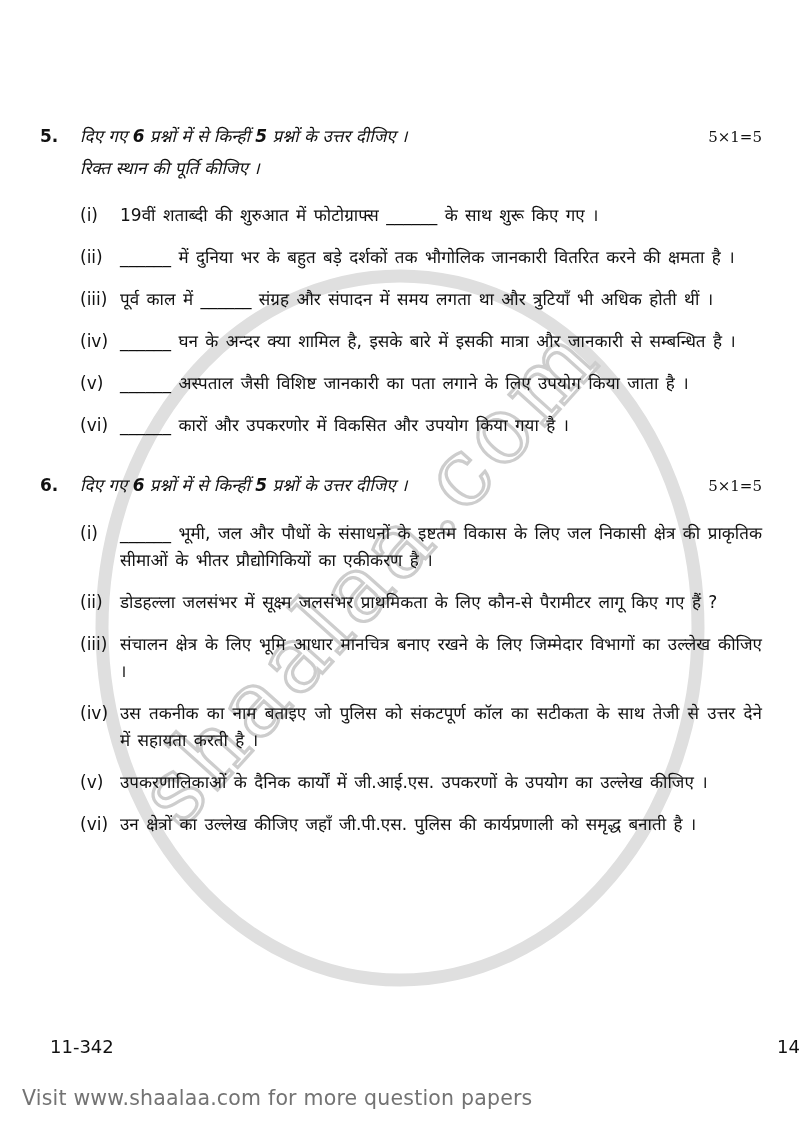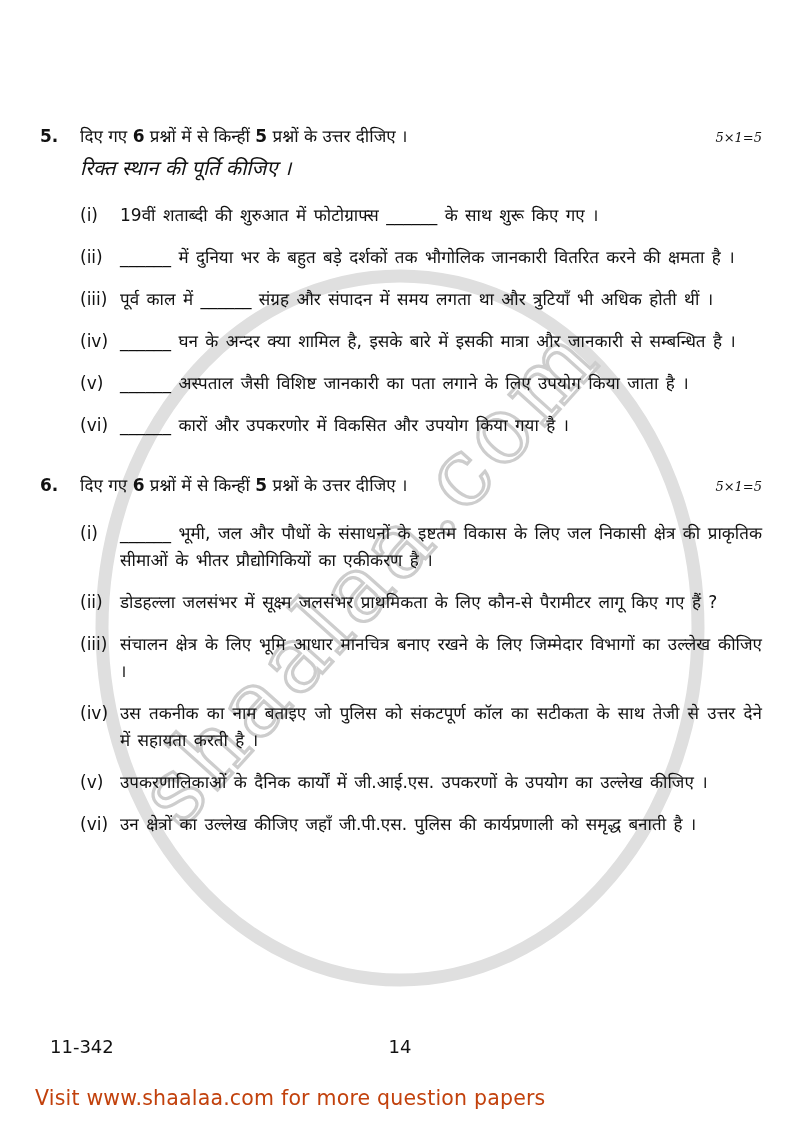--- a/index.html
+++ b/index.html
@@ -22,7 +22,7 @@
   }
   .qheader{display:flex;align-items:baseline;line-height:27px;font-size:17px;}
   .qnum{width:40px;font-weight:bold;flex:0 0 40px;}
-  .qintro{flex:1;}
+  .qintro{flex:1;font-style:italic;}
   .qintro .bolddigit{font-weight:bold;}
   .qmarks{
     font-family:"DejaVu Serif","Liberation Serif",serif;

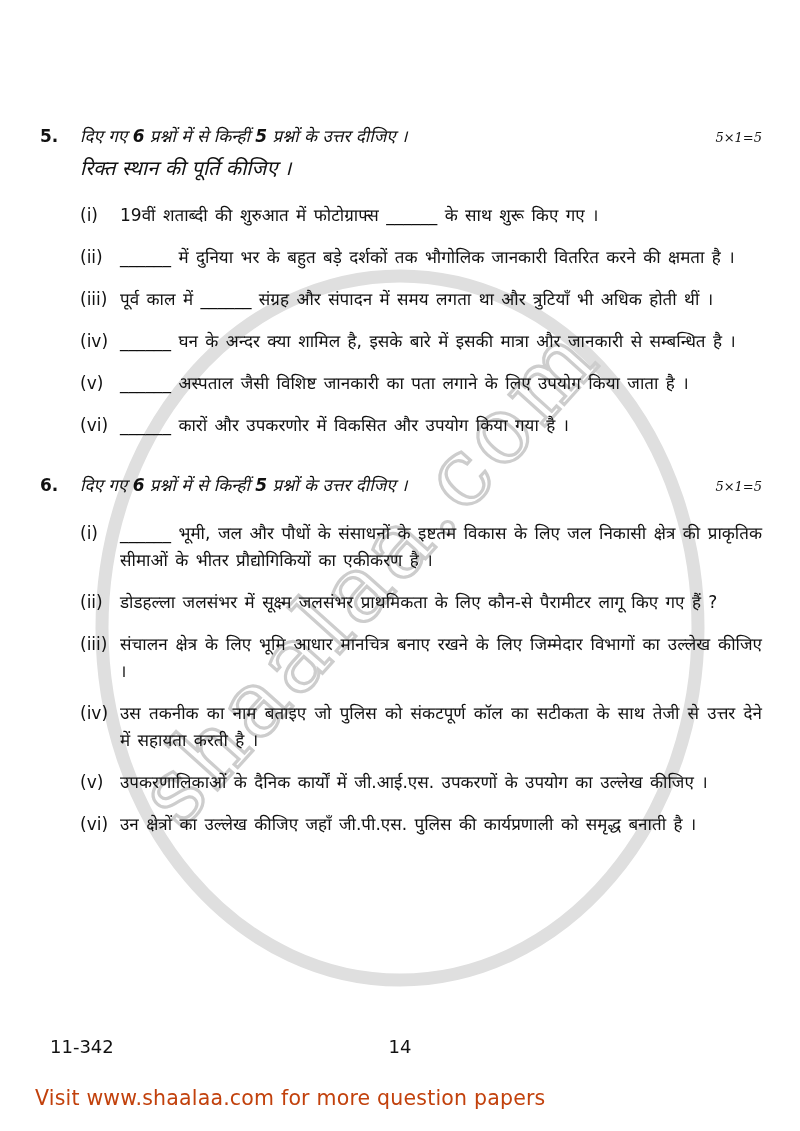--- a/index.html
+++ b/index.html
@@ -26,7 +26,7 @@
   .qintro .bolddigit{font-weight:bold;}
   .qmarks{
     font-family:"DejaVu Serif","Liberation Serif",serif;
-    font-style:italic;font-size:13px;white-space:nowrap;
+    font-size:15px;white-space:nowrap;
   }
   .qsubtitle{
     margin-left:40px;margin-top:4px;

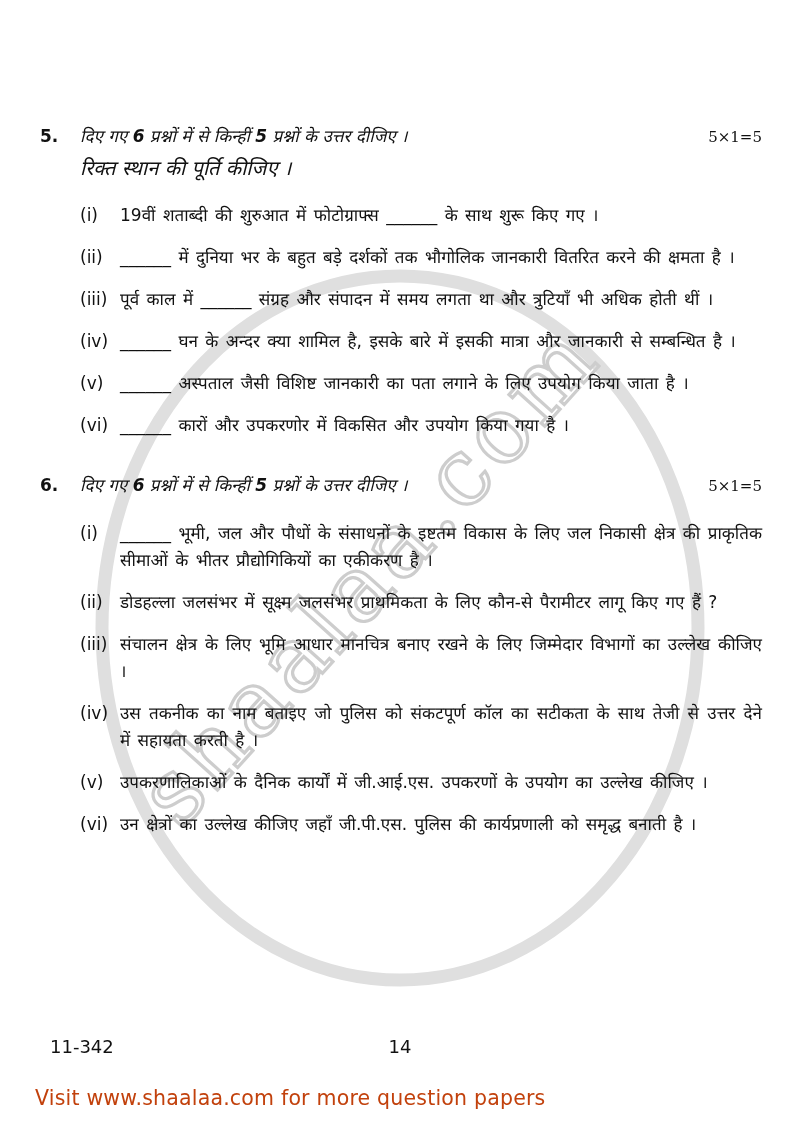--- a/index.html
+++ b/index.html
@@ -30,7 +30,7 @@
   }
   .qsubtitle{
     margin-left:40px;margin-top:4px;
-    font-style:italic;font-size:20px;line-height:27px;
+    font-style:italic;font-size:17px;line-height:27px;
   }
   .qitems{margin-top:20px;margin-left:40px;}
   .qitem{display:flex;margin-bottom:15px;font-size:17px;line-height:27px;}

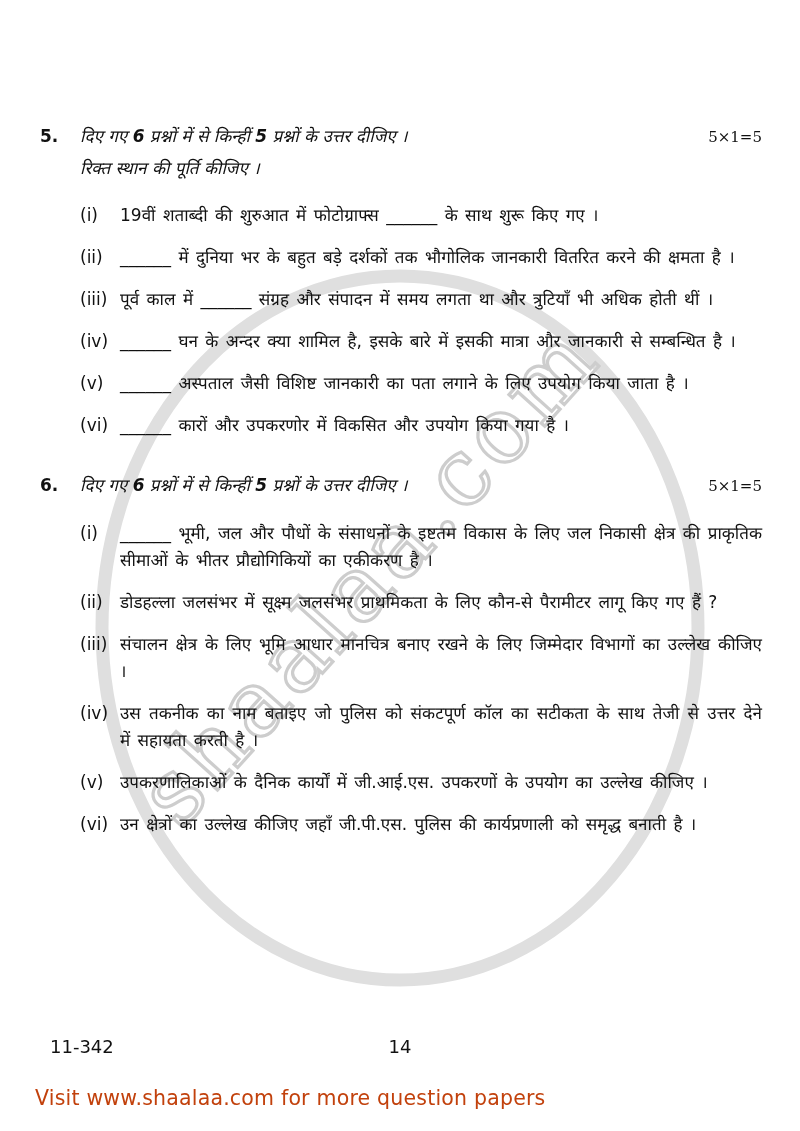--- a/index.html
+++ b/index.html
@@ -38,7 +38,7 @@
   .itext{flex:1;text-align:justify;text-justify:inter-word;word-spacing:2px;}
   .q6{margin-top:33px;}
   .footer-left{position:absolute;left:38px;top:1036px;font-size:18px;z-index:1;margin-left:12px;}
-  .footer-page{position:absolute;left:0;right:0;top:1036px;text-align:center;font-size:18px;z-index:1;}
+  .footer-page{position:absolute;left:0;right:0;top:1036px;text-align:right;font-size:18px;z-index:1;}
   .footer-visit{position:absolute;left:22px;top:1086px;font-size:20.5px;color:#c2410c;z-index:1;letter-spacing:0.2px;margin-left:13px;}
 </style>
 </head>

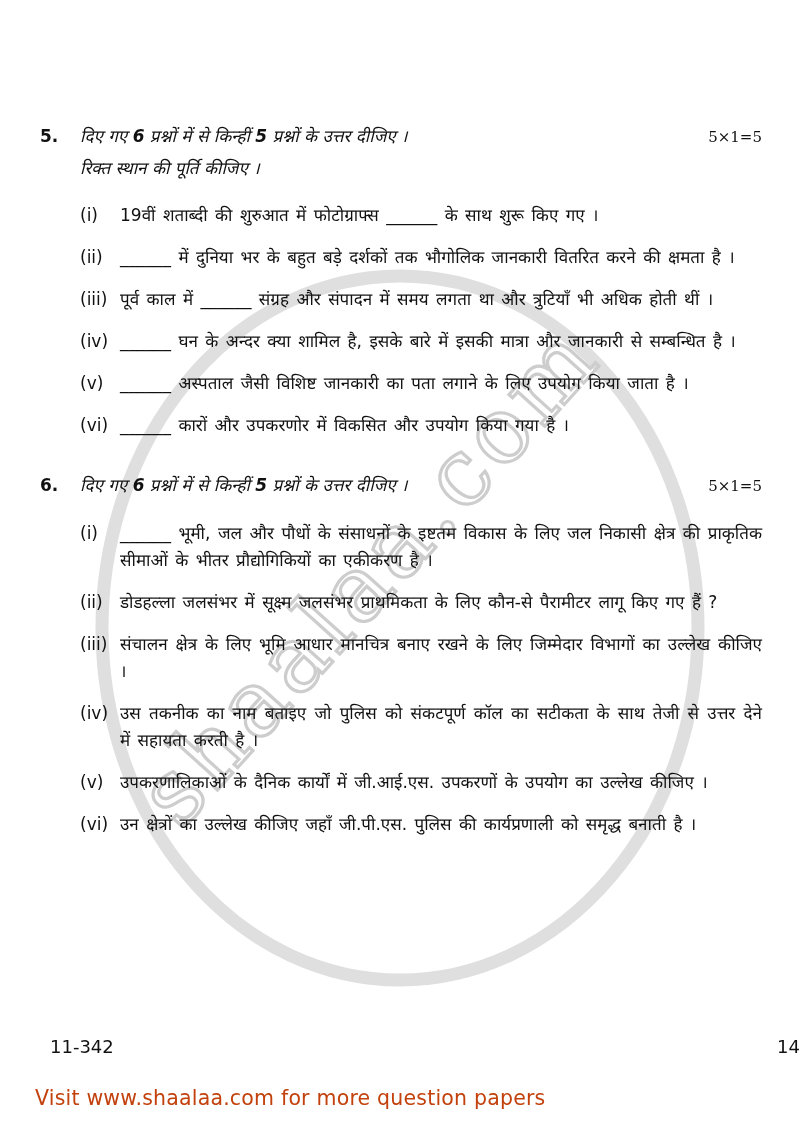--- a/index.html
+++ b/index.html
@@ -39,7 +39,7 @@
   .q6{margin-top:33px;}
   .footer-left{position:absolute;left:38px;top:1036px;font-size:18px;z-index:1;margin-left:12px;}
   .footer-page{position:absolute;left:0;right:0;top:1036px;text-align:right;font-size:18px;z-index:1;}
-  .footer-visit{position:absolute;left:22px;top:1086px;font-size:20.5px;color:#c2410c;z-index:1;letter-spacing:0.2px;margin-left:13px;}
+  .footer-visit{position:absolute;left:22px;top:1086px;font-size:20.5px;color:#737373;z-index:1;letter-spacing:0.2px;}
 </style>
 </head>
 <body>

